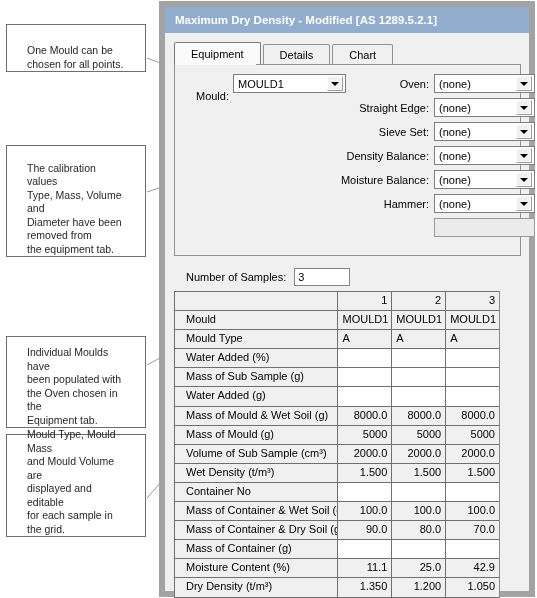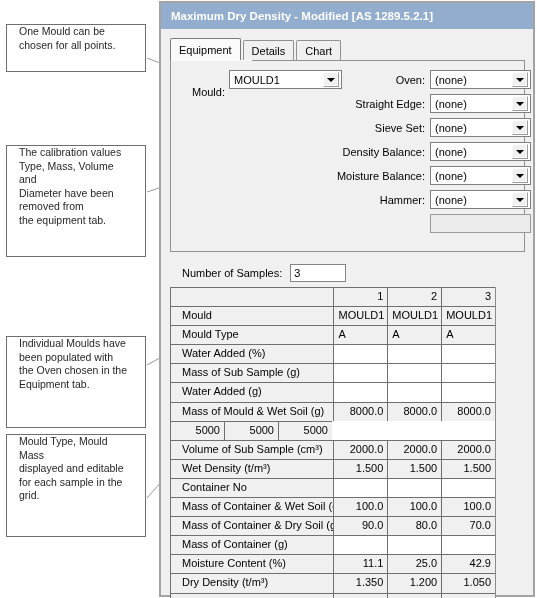--- a/index.html
+++ b/index.html
@@ -41,7 +41,7 @@
     left:159px;top:1px;
     width:376px;height:596px;
     background:#f0f0f0;
-    border:2px solid #a3a3a3;
+    border:6px solid #a3a3a3;
     box-sizing:border-box;
   }
   .titlebar{

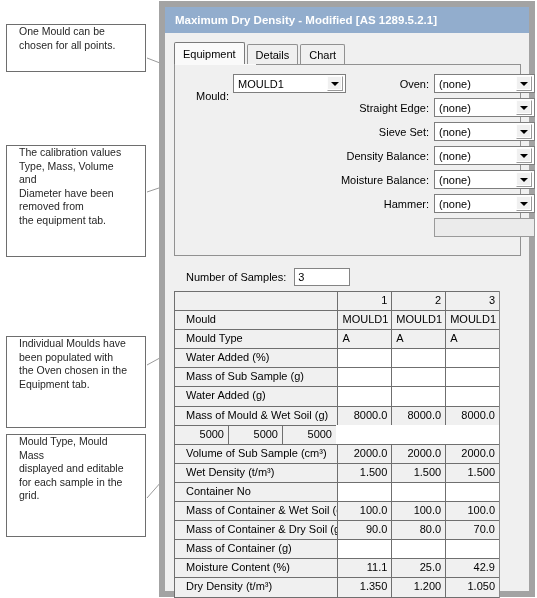--- a/index.html
+++ b/index.html
@@ -22,9 +22,9 @@
     font-size:10.5px;
     line-height:13.5px;
     color:#262626;
-    padding:0 12px;
+    padding:0 20px;
     display:flex;
-    align-items:flex-start;
+    align-items:flex-end;
   }
   .callout span{display:block;}
 

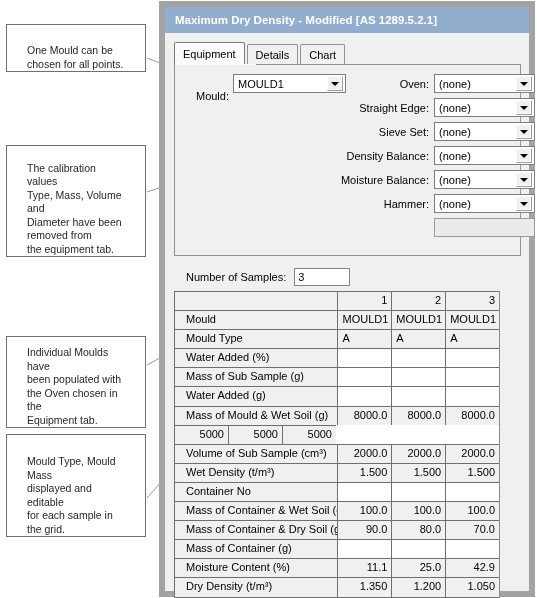--- a/index.html
+++ b/index.html
@@ -67,7 +67,7 @@
   .tab{
     height:20px;
     line-height:20px;
-    padding:0 8px;
+    padding:0 16px;
     font-size:11px;
     background:#f0f0f0;
     border:1px solid #919191;

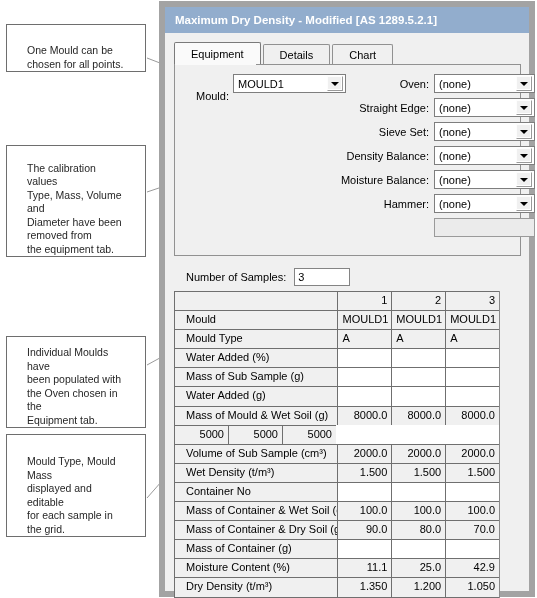--- a/index.html
+++ b/index.html
@@ -377,6 +377,7 @@
           <div class="gcell gd num filled">8000.0</div>
         </div>
         <div class="grow">
+          <div class="gcell gl">Mass of Mould (g)</div>
           <div class="gcell gd num filled">5000</div>
           <div class="gcell gd num filled">5000</div>
           <div class="gcell gd num filled">5000</div>

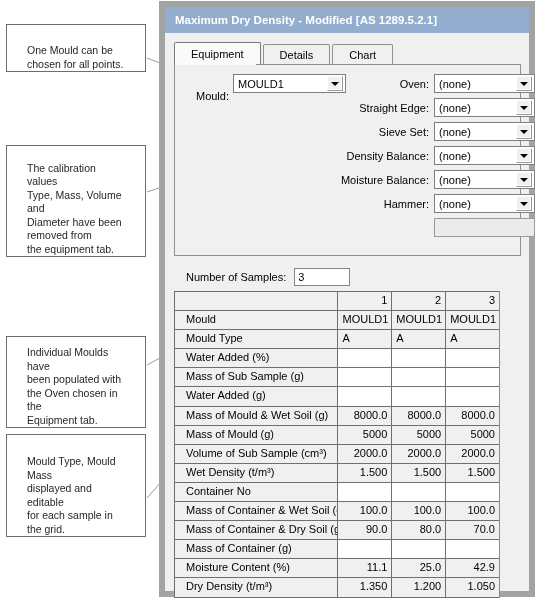--- a/index.html
+++ b/index.html
@@ -227,6 +227,7 @@
 <div class="callout c4">
   <div>
     <span>Mould Type, Mould Mass</span>
+    <span>and Mould Volume are</span>
     <span>displayed and editable</span>
     <span>for each sample in the grid.</span>
   </div>

